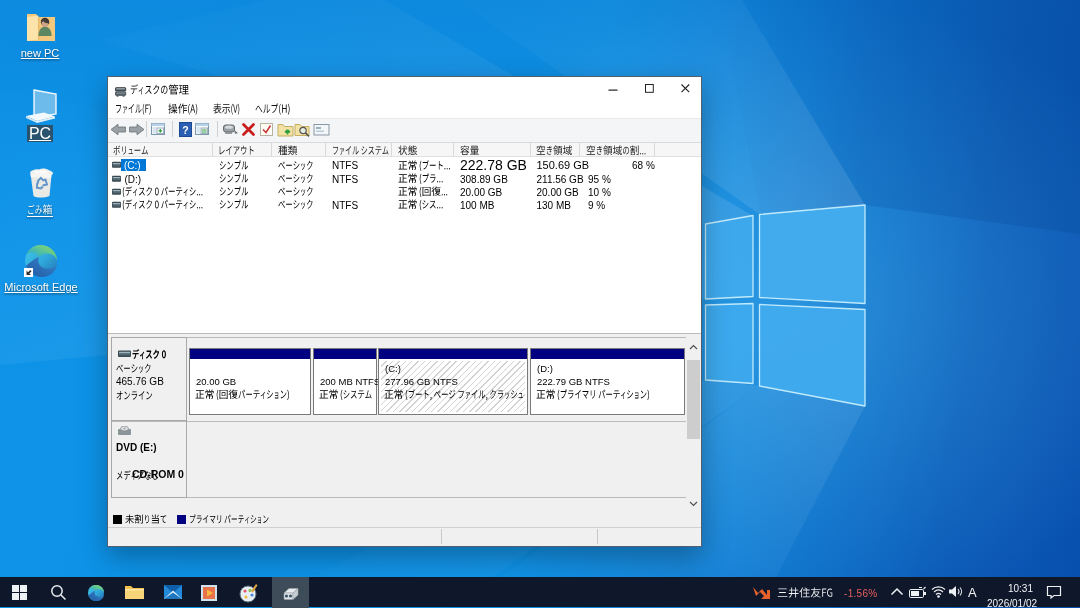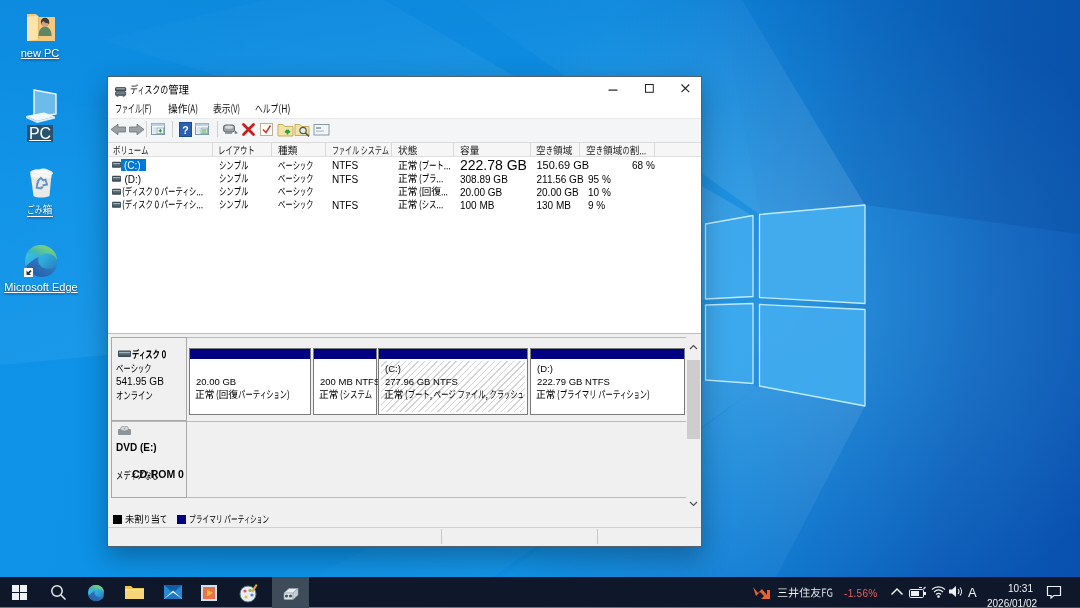--- a/index.html
+++ b/index.html
@@ -399,7 +399,7 @@
         <path d="M5.1 2.1 4.7 2.4C4.9 2.9 5.2 3.5 5.3 4.1L5.8 3.8C5.6 3.3 5.3 2.5 5.1 2.1ZM6.0 1.6 5.6 1.9C5.9 2.3 6.1 3.0 6.3 3.5L6.7 3.2C6.6 2.7 6.2 2.0 6.0 1.6ZM0.4 6.5 0.9 7.3C1.1 7.1 1.2 6.7 1.4 6.5C1.7 5.9 2.3 4.7 2.7 4.1C2.9 3.7 3.1 3.6 3.3 4.0C3.6 4.5 4.3 5.5 4.8 6.2C5.2 7.0 5.9 8.0 6.4 8.9L6.9 8.2C6.3 7.3 5.6 6.2 5.1 5.4C4.7 4.8 4.0 3.8 3.6 3.2C3.1 2.6 2.8 2.7 2.4 3.3C1.9 4.1 1.3 5.3 0.9 5.8C0.7 6.1 0.6 6.2 0.4 6.5Z M8.1 4.7V5.7C8.3 5.7 8.7 5.7 9.1 5.7C9.7 5.7 12.6 5.7 13.2 5.7C13.5 5.7 13.8 5.7 13.9 5.7V4.7C13.8 4.7 13.5 4.7 13.1 4.7C12.6 4.7 9.7 4.7 9.1 4.7C8.7 4.7 8.3 4.7 8.1 4.7Z M16.9 1.2 16.6 1.9C17.0 2.2 17.8 3.0 18.2 3.4L18.5 2.7C18.2 2.3 17.3 1.5 16.9 1.2ZM15.8 8.7 16.1 9.5C16.8 9.3 17.8 8.8 18.6 8.2C19.8 7.2 20.8 5.9 21.4 4.5L21.1 3.6C20.5 5.1 19.5 6.5 18.3 7.5C17.5 8.1 16.6 8.5 15.8 8.7ZM15.8 3.5 15.5 4.3C15.9 4.6 16.7 5.3 17.1 5.7L17.4 5.0C17.1 4.6 16.2 3.9 15.8 3.5Z M25.0 3.2 24.5 3.5C24.7 3.9 25.0 5.3 25.0 5.7L25.5 5.5C25.4 5.0 25.1 3.6 25.0 3.2ZM27.2 3.8 26.7 3.5C26.6 4.8 26.3 6.2 25.8 7.1C25.3 8.2 24.6 9.0 23.9 9.3L24.3 10.0C24.9 9.6 25.7 8.8 26.2 7.5C26.7 6.6 26.9 5.5 27.1 4.3C27.1 4.2 27.2 4.0 27.2 3.8ZM23.6 3.7 23.1 4.0C23.2 4.4 23.6 5.8 23.7 6.4L24.1 6.1C24.0 5.5 23.7 4.2 23.6 3.7Z M32.1 1.1 31.4 0.8C31.4 1.0 31.2 1.4 31.2 1.6C30.9 2.5 30.1 4.1 28.9 5.1L29.4 5.7C30.2 4.9 30.8 4.0 31.2 3.1H33.7C33.6 4.1 33.1 5.4 32.5 6.4C31.9 7.5 31.0 8.5 29.6 9.0L30.1 9.7C31.5 9.0 32.4 8.0 33.1 6.8C33.7 5.7 34.2 4.3 34.4 3.2C34.4 3.1 34.5 2.8 34.5 2.7L34.1 2.2C33.9 2.3 33.8 2.4 33.6 2.4H31.6L31.8 1.9C31.8 1.7 32.0 1.4 32.1 1.1Z" fill="#000"></path>
       </svg>
     </div>
-<div class="lat" style="left:8px;top:298.2px;font-size:10px;color:#000;font-weight:normal;">541.95 GB</div>
+<div class="lat" style="left:8px;top:298.2px;font-size:10px;color:#000;font-weight:normal;">465.76 GB</div>
 <div style="position:absolute;left:8px;top:312.5px;">
       <svg width="37" height="11" viewBox="0 0 37 11">
         <path d="M0.6 7.8 1.1 8.4C2.4 7.4 3.7 5.7 4.3 4.5L4.3 8.3C4.3 8.6 4.2 8.7 4.0 8.7C3.7 8.7 3.3 8.7 3.0 8.6L3.0 9.5C3.4 9.5 3.8 9.5 4.2 9.5C4.7 9.5 4.9 9.2 4.9 8.7C4.9 7.4 4.9 5.3 4.8 3.7H6.0C6.2 3.7 6.4 3.7 6.6 3.7V2.9C6.5 2.9 6.2 2.9 6.0 2.9H4.8L4.8 1.9C4.8 1.6 4.8 1.3 4.9 1.0H4.2C4.2 1.2 4.2 1.5 4.2 1.9L4.3 2.9H1.6C1.4 2.9 1.1 2.9 0.9 2.9V3.7C1.1 3.7 1.3 3.7 1.6 3.7H4.0C3.4 5.0 2.1 6.7 0.6 7.8Z M9.0 1.5 8.6 2.2C9.1 2.7 10.1 3.8 10.4 4.4L10.9 3.7C10.5 3.1 9.5 2.0 9.0 1.5ZM8.4 8.6 8.8 9.4C10.0 9.1 10.9 8.5 11.7 7.8C12.8 6.8 13.6 5.4 14.1 4.1L13.8 3.2C13.4 4.5 12.5 6.0 11.3 7.0C10.6 7.7 9.7 8.3 8.4 8.6Z M16.4 1.4V2.3C16.6 2.3 16.8 2.3 17.1 2.3C17.5 2.3 19.5 2.3 19.9 2.3C20.2 2.3 20.4 2.3 20.6 2.3V1.4C20.4 1.5 20.2 1.5 19.9 1.5C19.5 1.5 17.5 1.5 17.1 1.5C16.8 1.5 16.6 1.5 16.4 1.4ZM21.2 4.2 20.7 3.8C20.7 3.9 20.5 3.9 20.3 3.9C20.0 3.9 16.8 3.9 16.5 3.9C16.3 3.9 16.0 3.9 15.7 3.8V4.7C16.0 4.7 16.3 4.7 16.5 4.7C16.9 4.7 20.0 4.7 20.4 4.7C20.2 5.4 19.9 6.3 19.5 7.0C18.9 7.9 17.9 8.6 16.9 8.9L17.4 9.7C18.3 9.3 19.2 8.7 20.0 7.5C20.5 6.6 20.9 5.5 21.1 4.5C21.1 4.4 21.1 4.3 21.2 4.2Z M22.7 5.4 23.0 6.3C24.0 5.8 25.0 5.2 25.8 4.6V8.4C25.8 8.8 25.8 9.4 25.7 9.6H26.5C26.4 9.4 26.4 8.8 26.4 8.4V4.0C27.2 3.3 27.8 2.5 28.4 1.7L27.9 1.0C27.4 1.9 26.7 2.8 25.9 3.5C25.1 4.2 24.0 5.0 22.7 5.4Z M31.1 1.5 30.6 2.2C31.2 2.7 32.1 3.8 32.5 4.4L32.9 3.7C32.5 3.1 31.6 2.0 31.1 1.5ZM30.4 8.6 30.8 9.4C32.0 9.1 33.0 8.5 33.7 7.8C34.8 6.8 35.7 5.4 36.2 4.1L35.8 3.2C35.4 4.5 34.5 6.0 33.4 7.0C32.7 7.7 31.7 8.3 30.4 8.6Z" fill="#000"></path>

